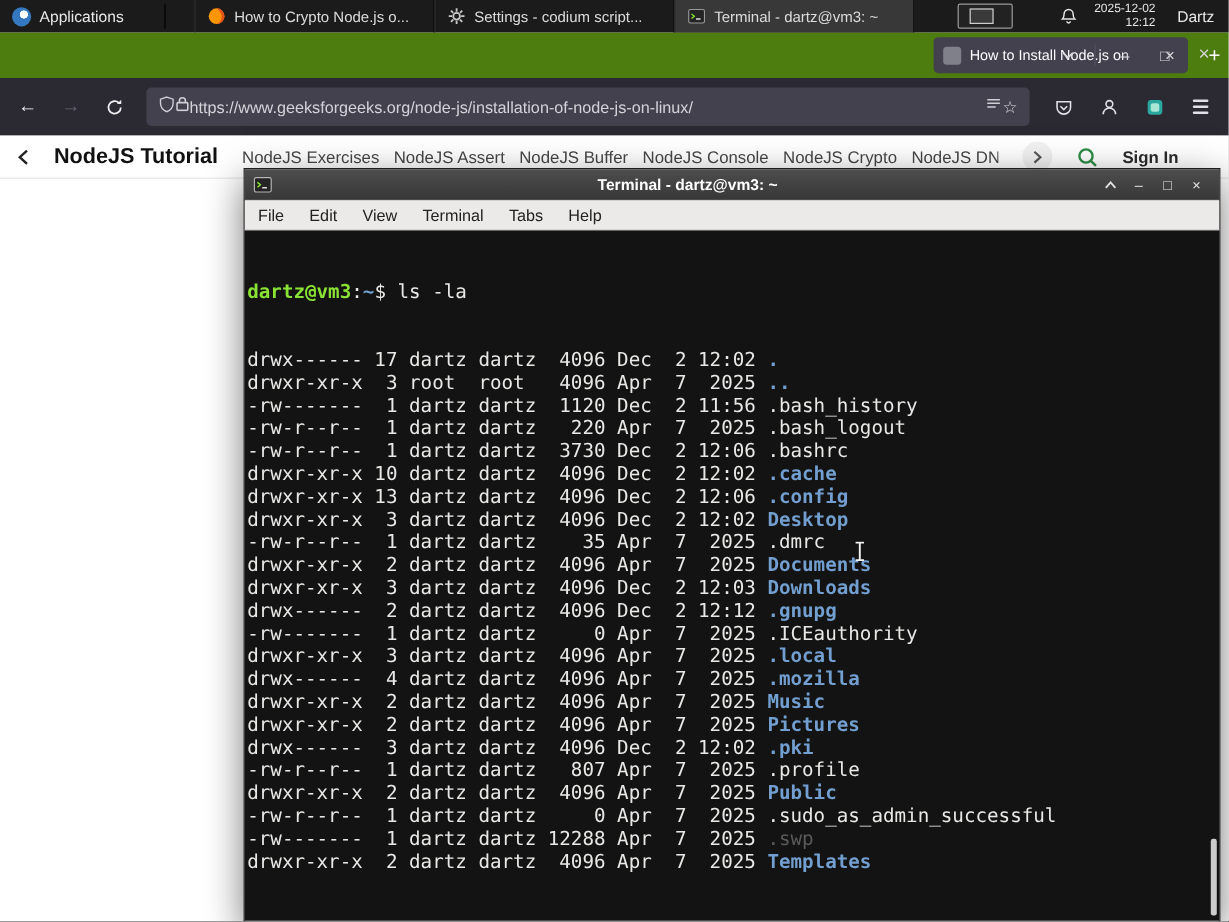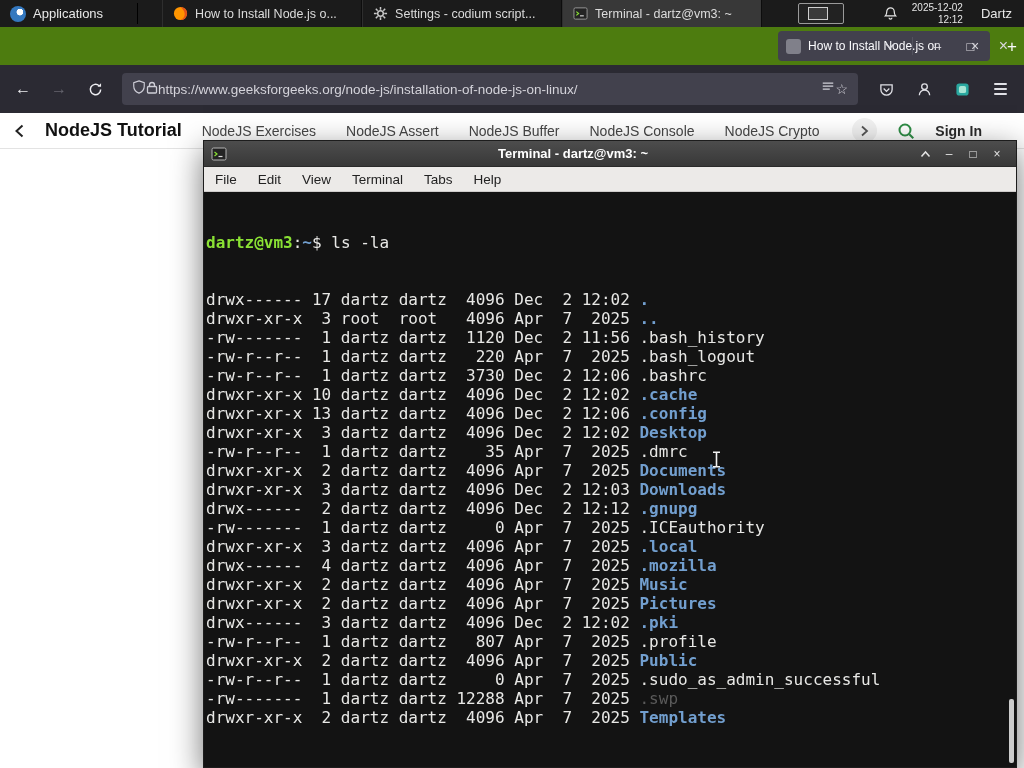--- a/index.html
+++ b/index.html
@@ -115,7 +115,7 @@
               <path d="M8 1a7 7 0 0 1 7 7 7 7 0 0 1-7 7c3-1.5 4.5-3.5 4.5-6.5S10.5 3 8 1z" fill="#e4521b"></path>
             </svg>
           </span>
-          <span class="task-title">How to Install Node.js o...</span>
+          <span class="task-title">How to Crypto Node.js o...</span>
         </div>
         <div class="task-btn">
           <span class="task-ic">

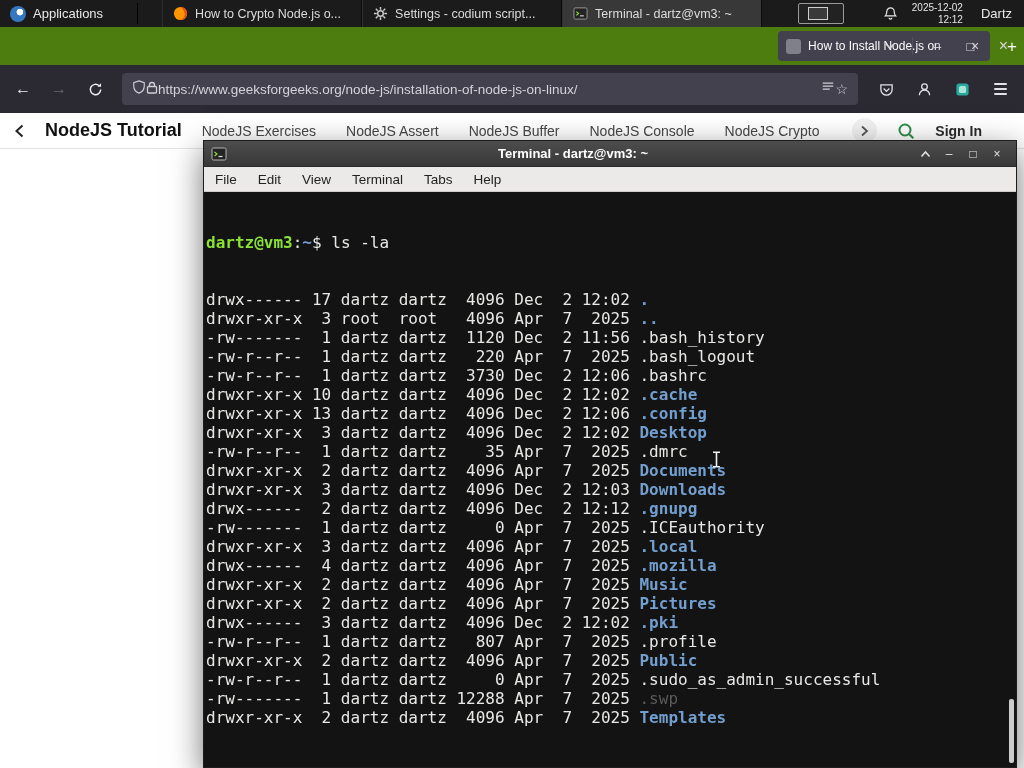--- a/index.html
+++ b/index.html
@@ -66,7 +66,7 @@
             display:flex; align-items:center; padding:0 14px; gap:20px; color:#444; font-size:14px; flex:0 0 auto;}
   .nav-chev{display:inline-flex; flex:0 0 auto;}
   .nav-active{font-weight:700; color:#111; font-size:18px; white-space:nowrap; cursor:pointer;}
-  .nav-items{flex:1; min-width:0; display:flex; gap:30px; overflow:hidden; white-space:nowrap;}
+  .nav-items{flex:1; min-width:0; display:flex; gap:12px; overflow:hidden; white-space:nowrap;}
   .nav-item{cursor:pointer; color:#474747;}
   .nav-chev-right{flex:0 0 auto; width:25px; height:25px; border-radius:50%; background:#f1f1f1;
                   display:inline-flex; align-items:center; justify-content:center; cursor:pointer;}

